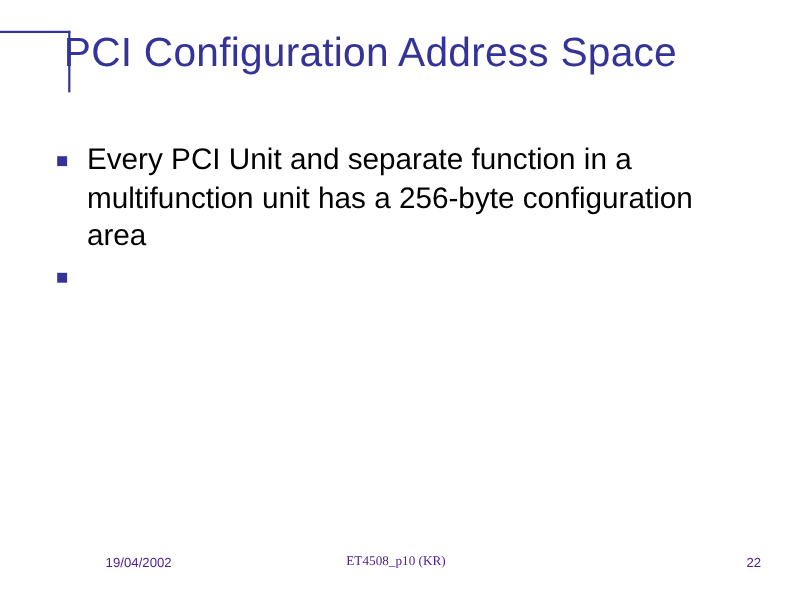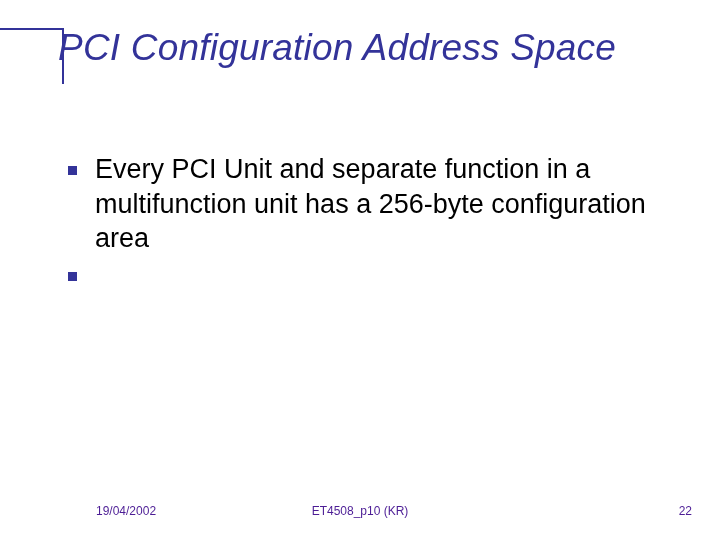--- a/index.html
+++ b/index.html
@@ -33,7 +33,6 @@
     letter-spacing: 0.2px;
     padding-left: 12px;
     line-height: 1.1;
-    font-style: italic;
   }
   .bullets {
     position: absolute;

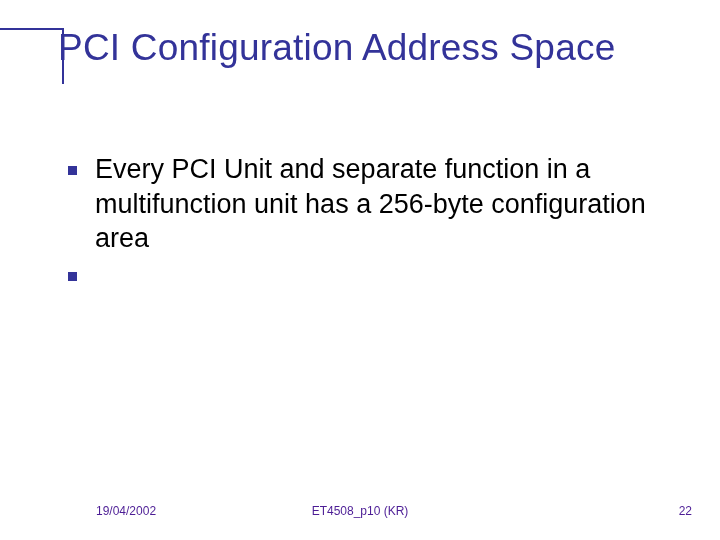--- a/index.html
+++ b/index.html
@@ -37,9 +37,8 @@
   .bullets {
     position: absolute;
     top: 128px;
-    left: 68px;
+    left: 52px;
     right: 40px;
-    margin-top: 24px;
   }
   .bullet-row {
     display: flex;

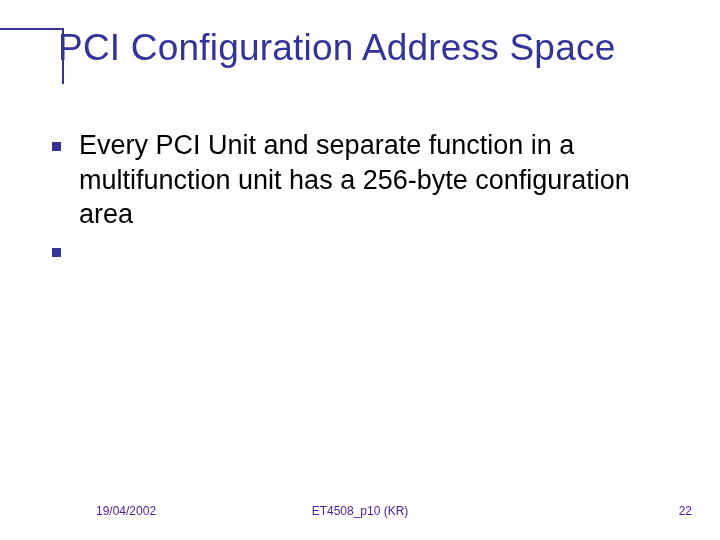--- a/index.html
+++ b/index.html
@@ -75,6 +75,7 @@
   .footer-center {
     width: 100%;
     text-align: center;
+    font-family: Liberation Serif, serif;
   }
   .footer-right {
     position: absolute;

